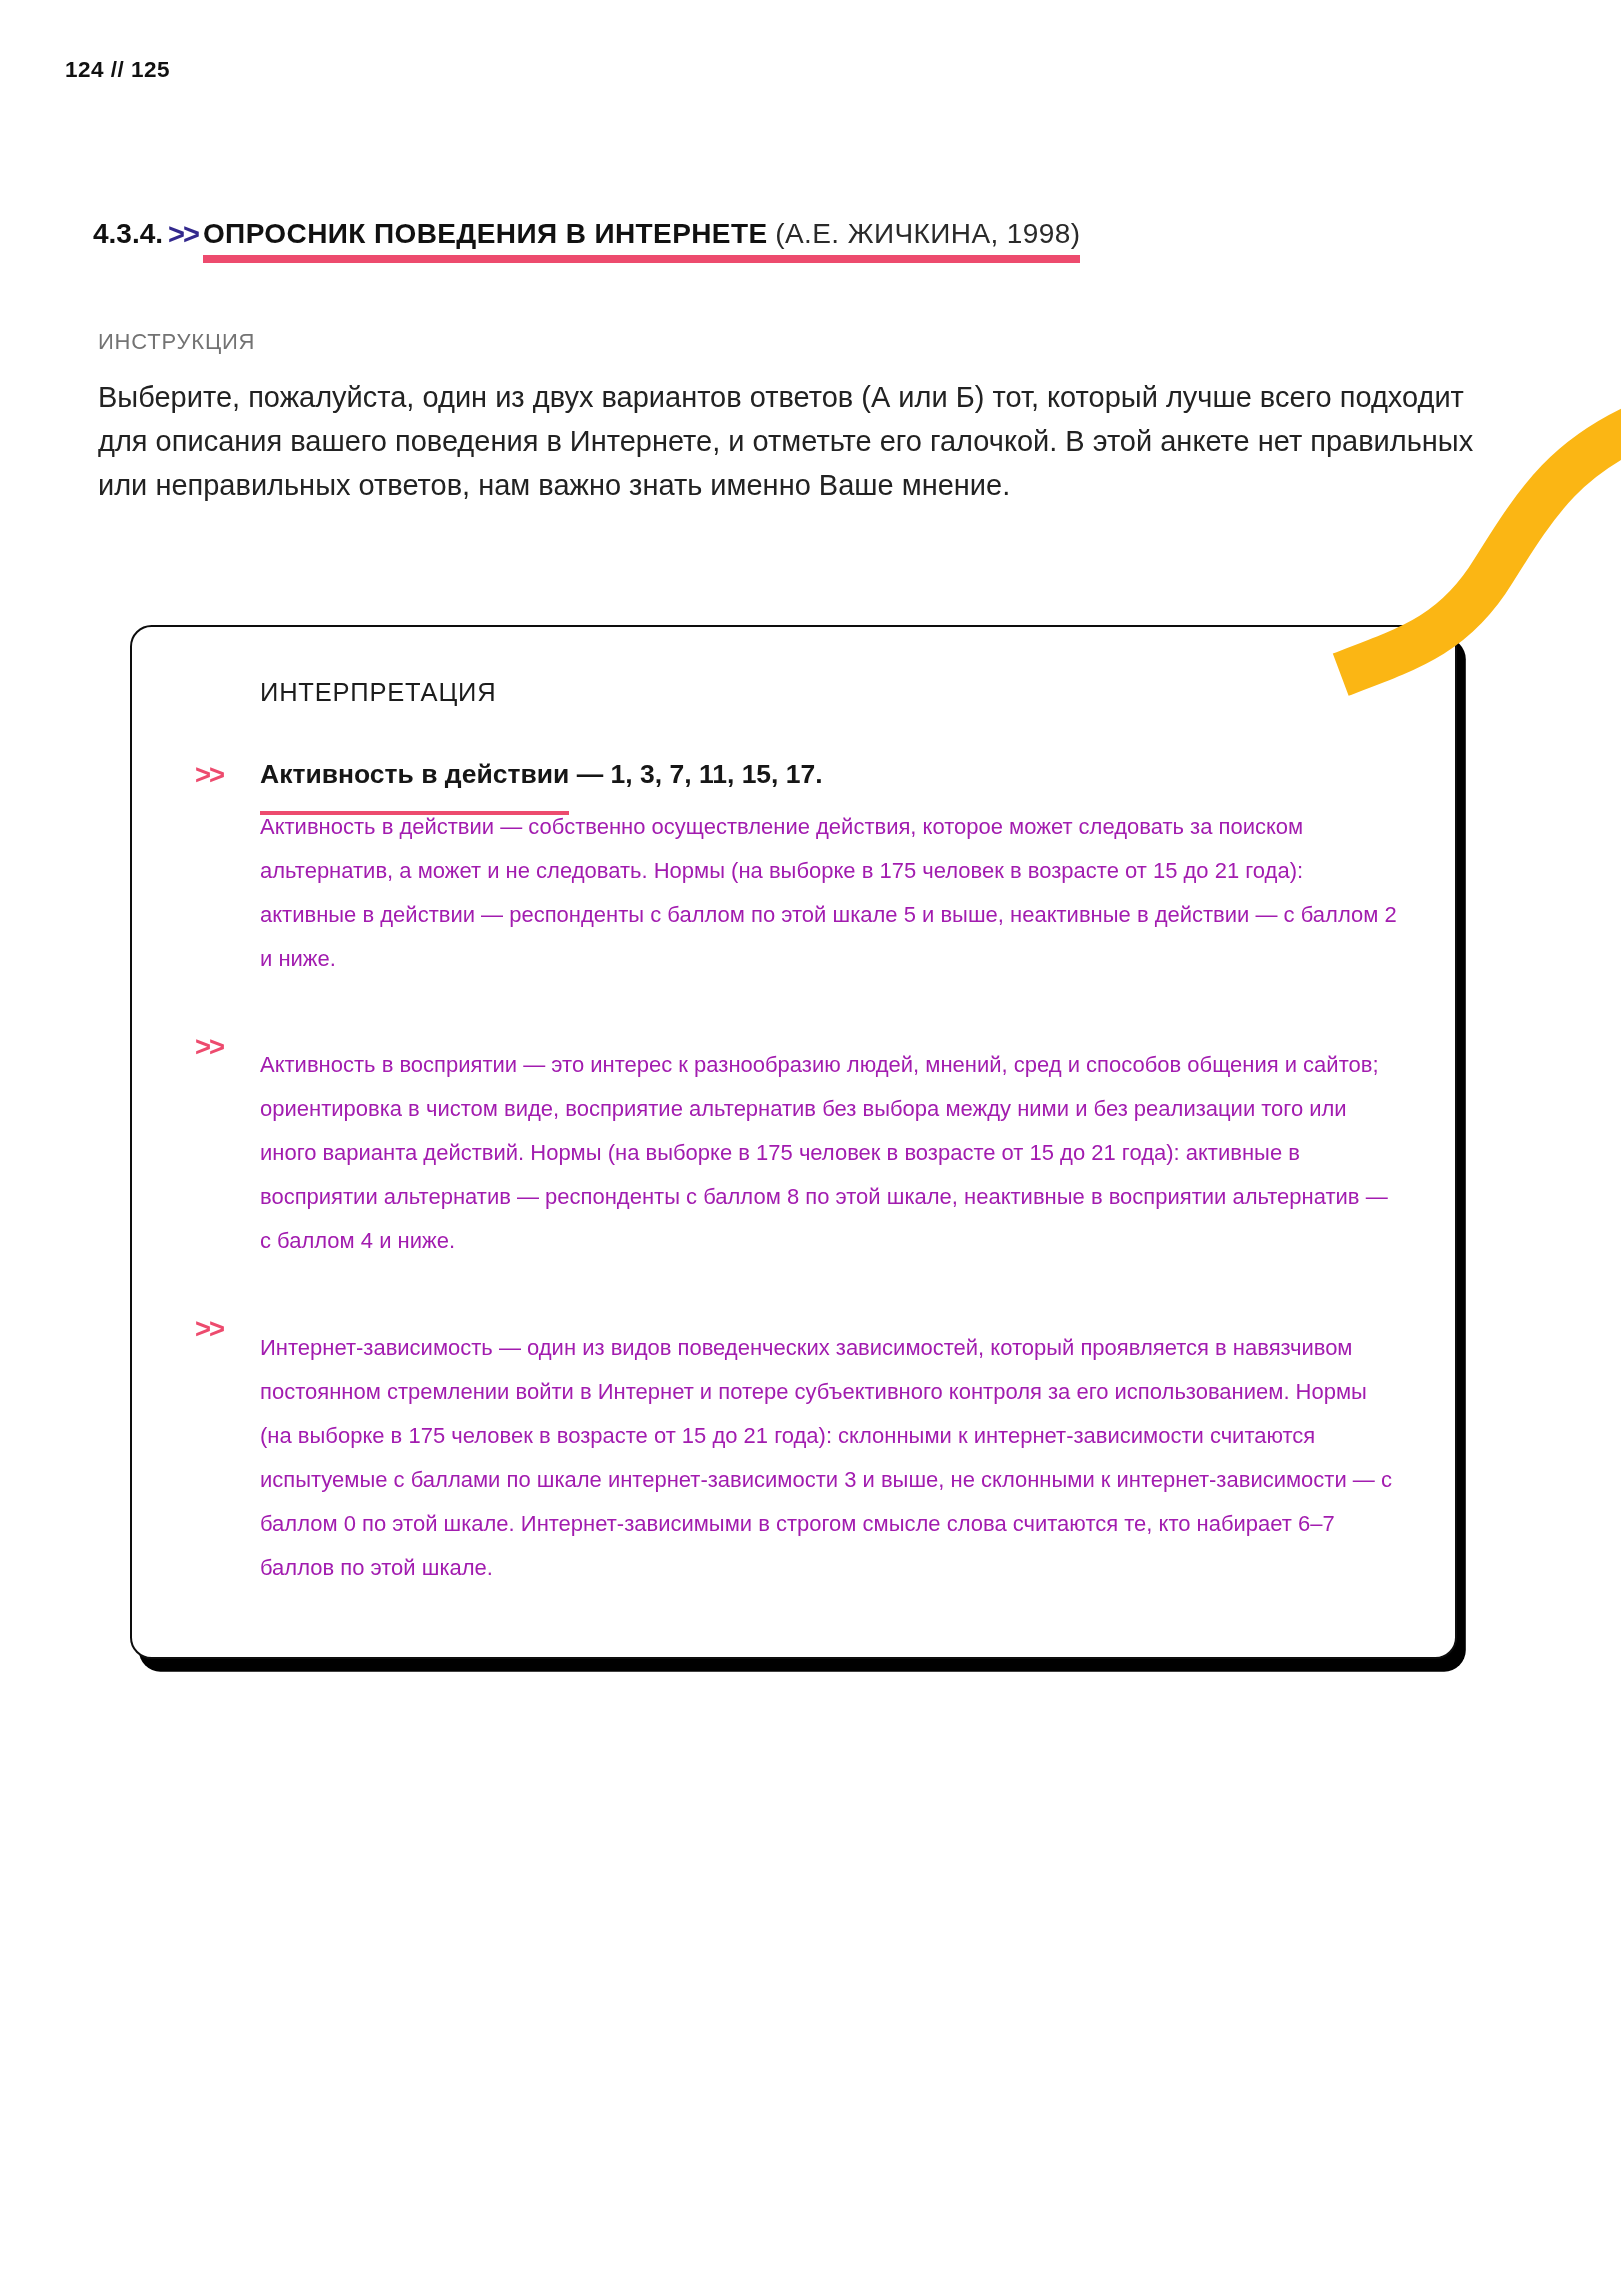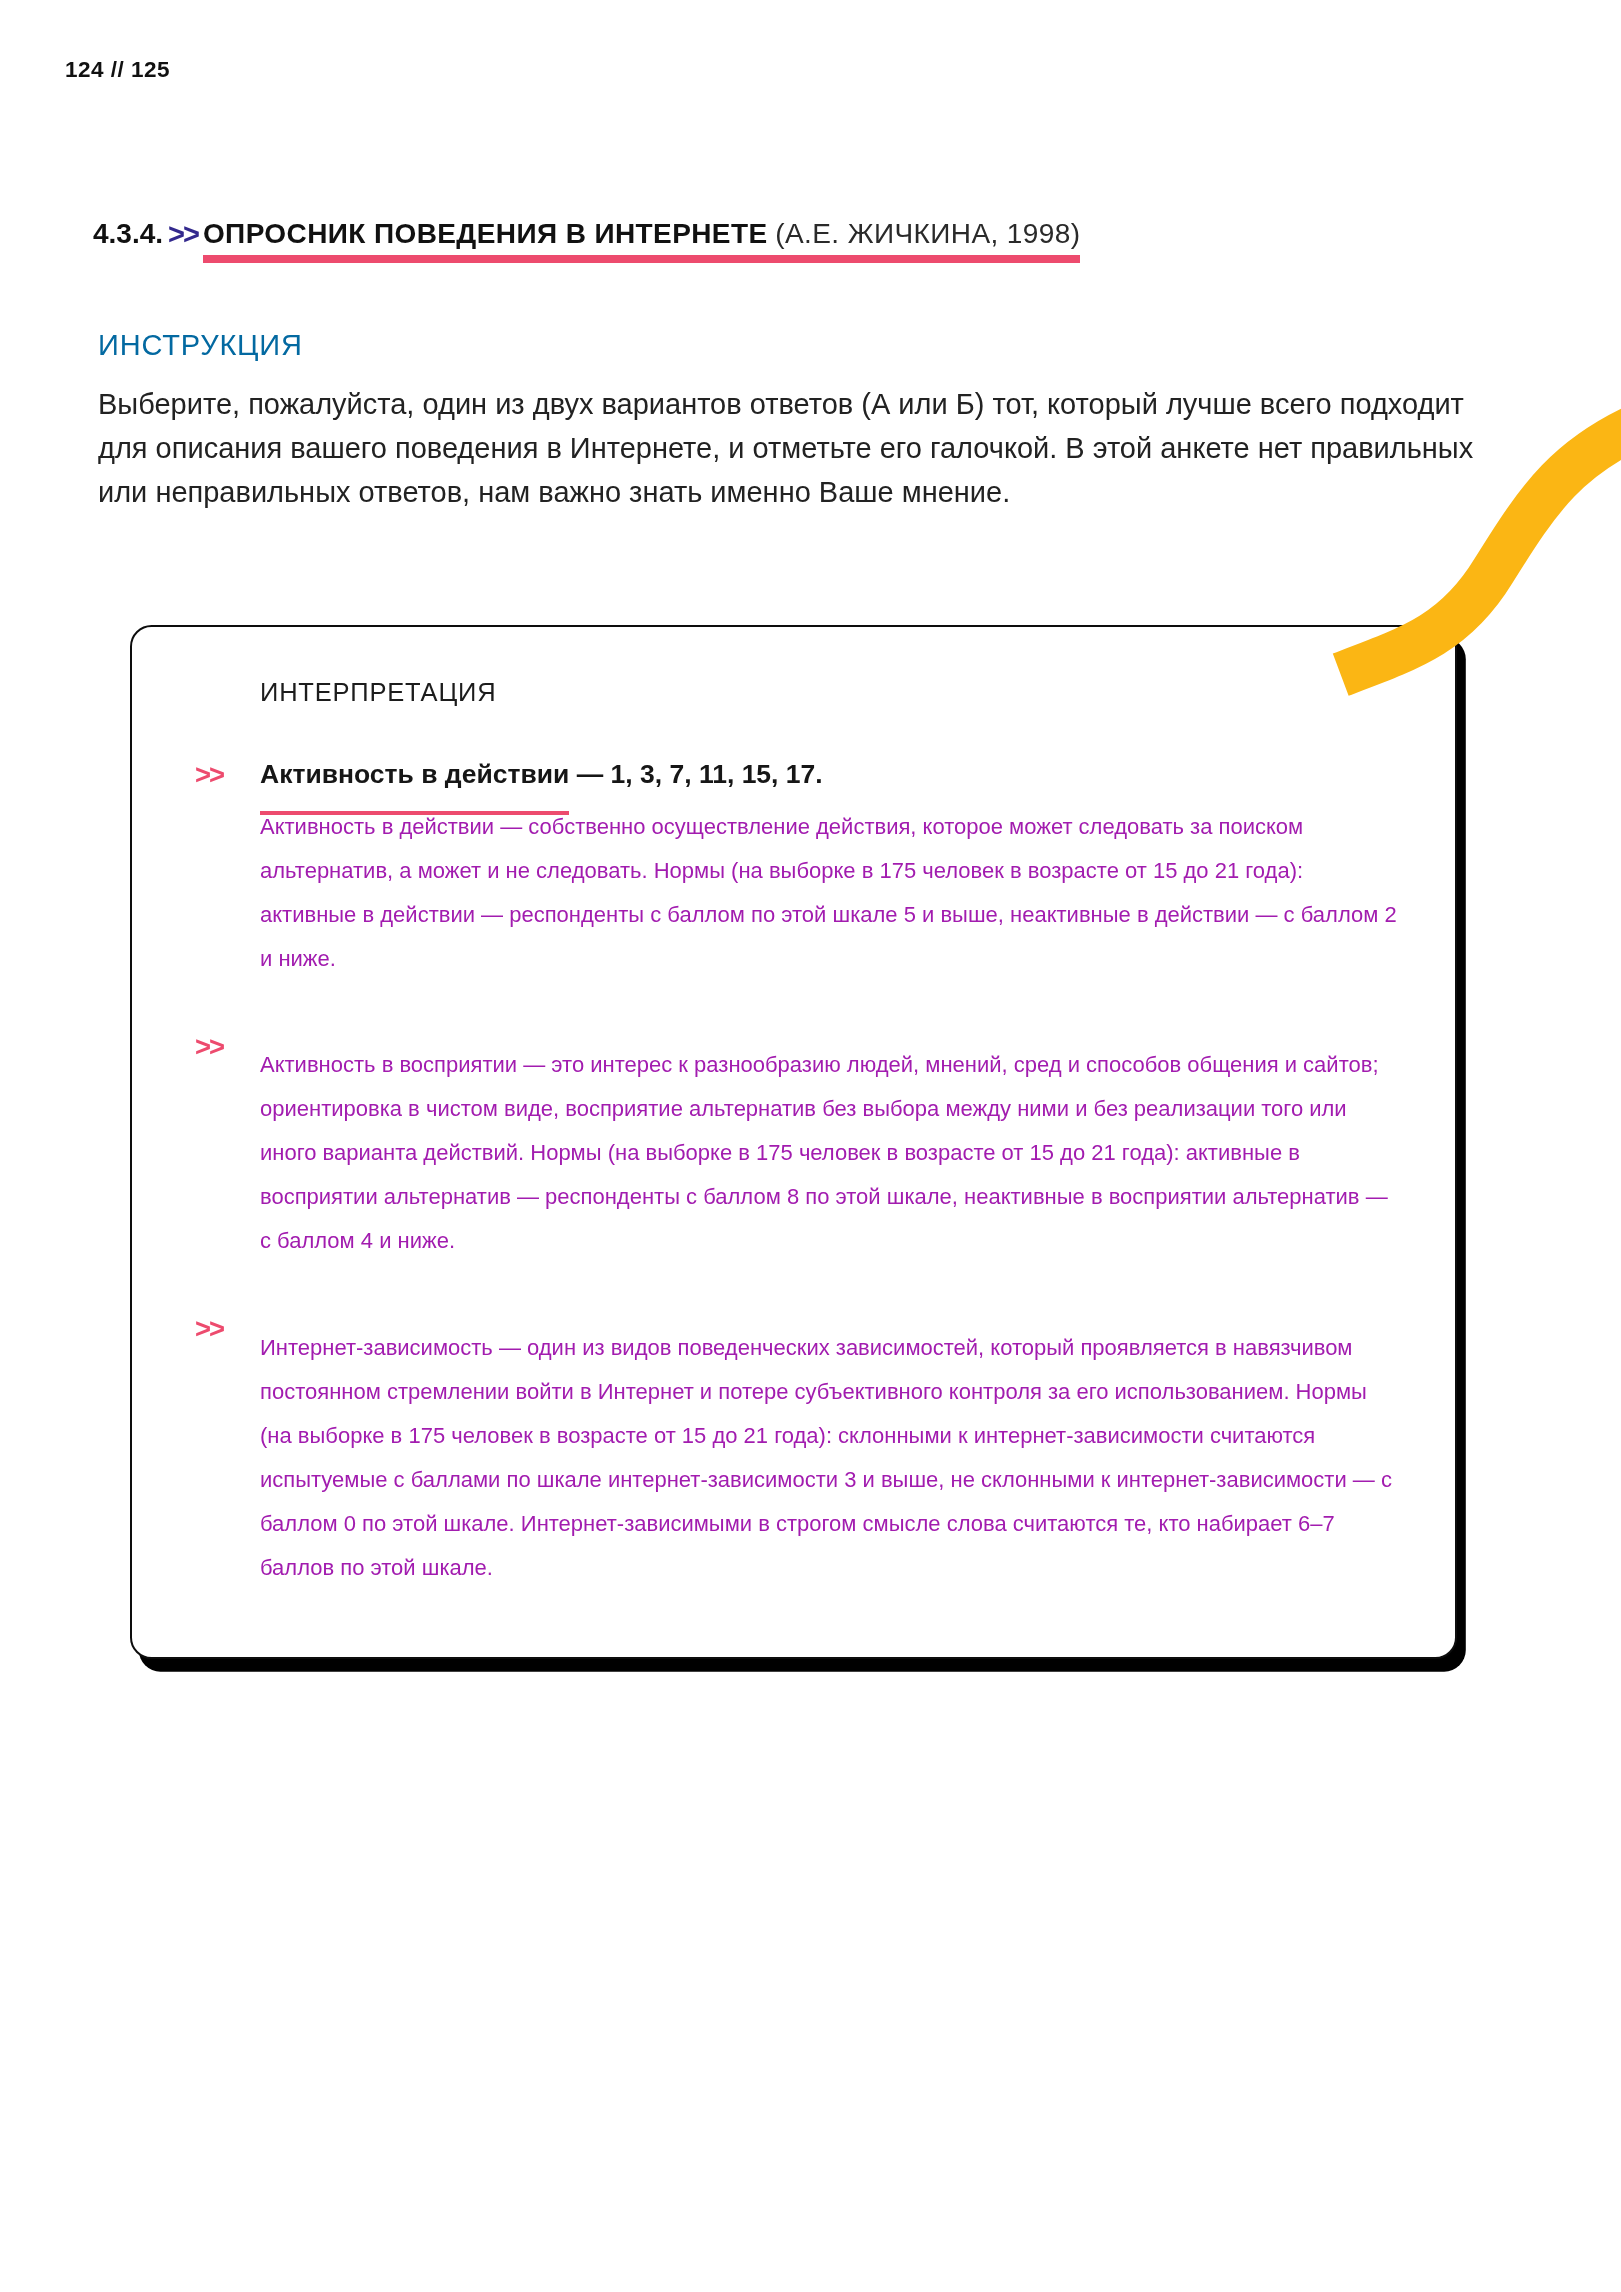--- a/index.html
+++ b/index.html
@@ -33,7 +33,7 @@
   .heading .title-light{font-weight:400;color:#2a2a2a;letter-spacing:0.4px;}
   
   .instruction{position:absolute;left:98px;top:329px;width:1392px;}
-  .instruction-label{font-size:29px;font-weight:400;letter-spacing:0.8px;color:#0369a1;}
+  .instruction-label{font-size:22px;font-weight:400;letter-spacing:0.8px;color:#737373;}
   .instruction-text{
     margin-top:19.6px;font-size:29px;line-height:44px;color:#222;
     width:1387px;

